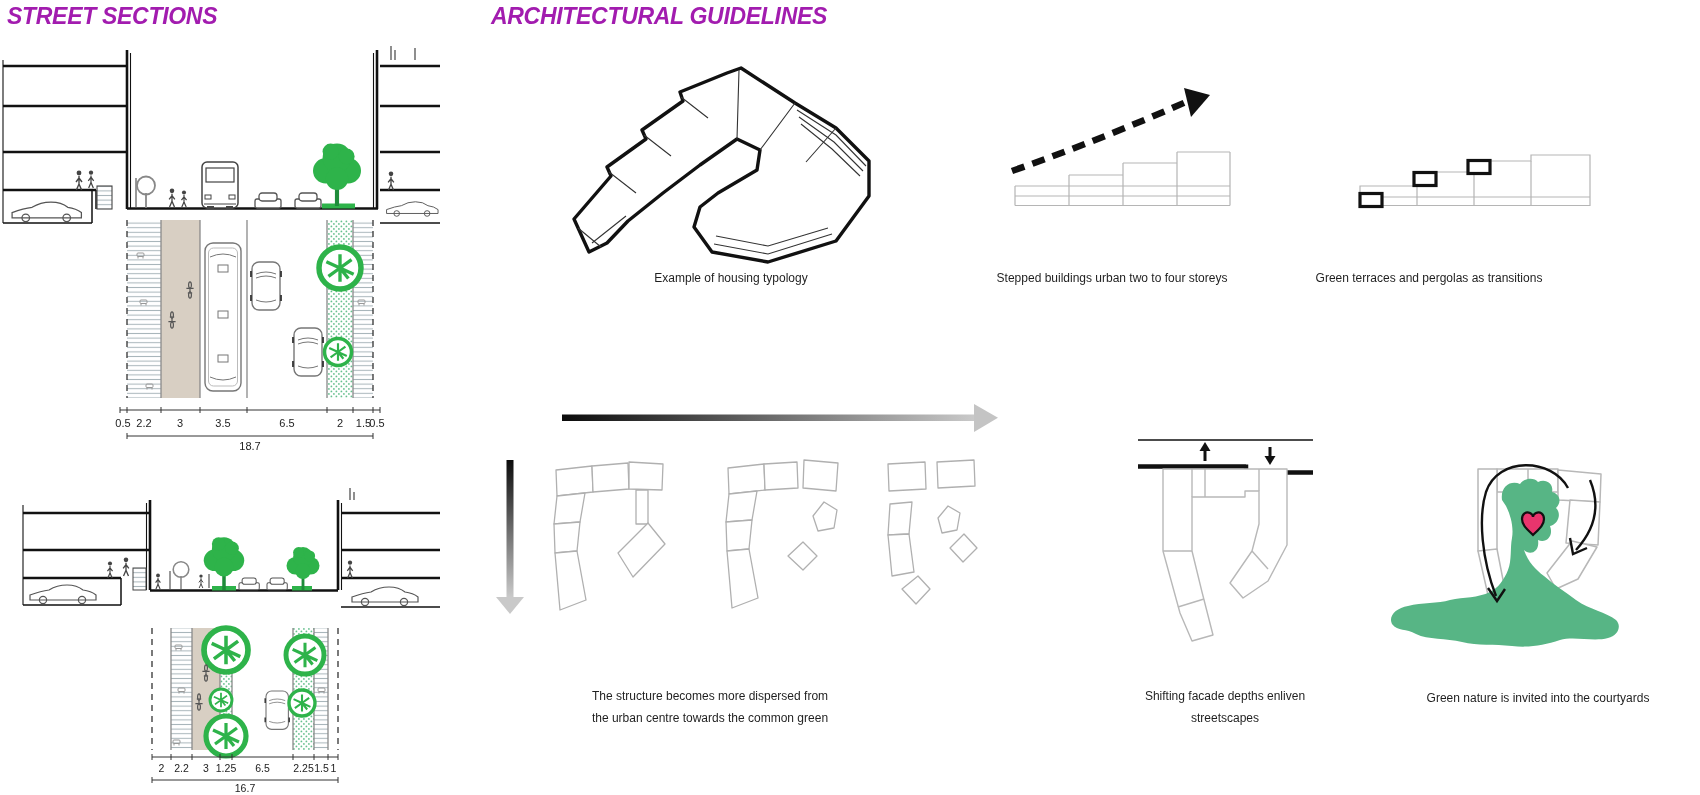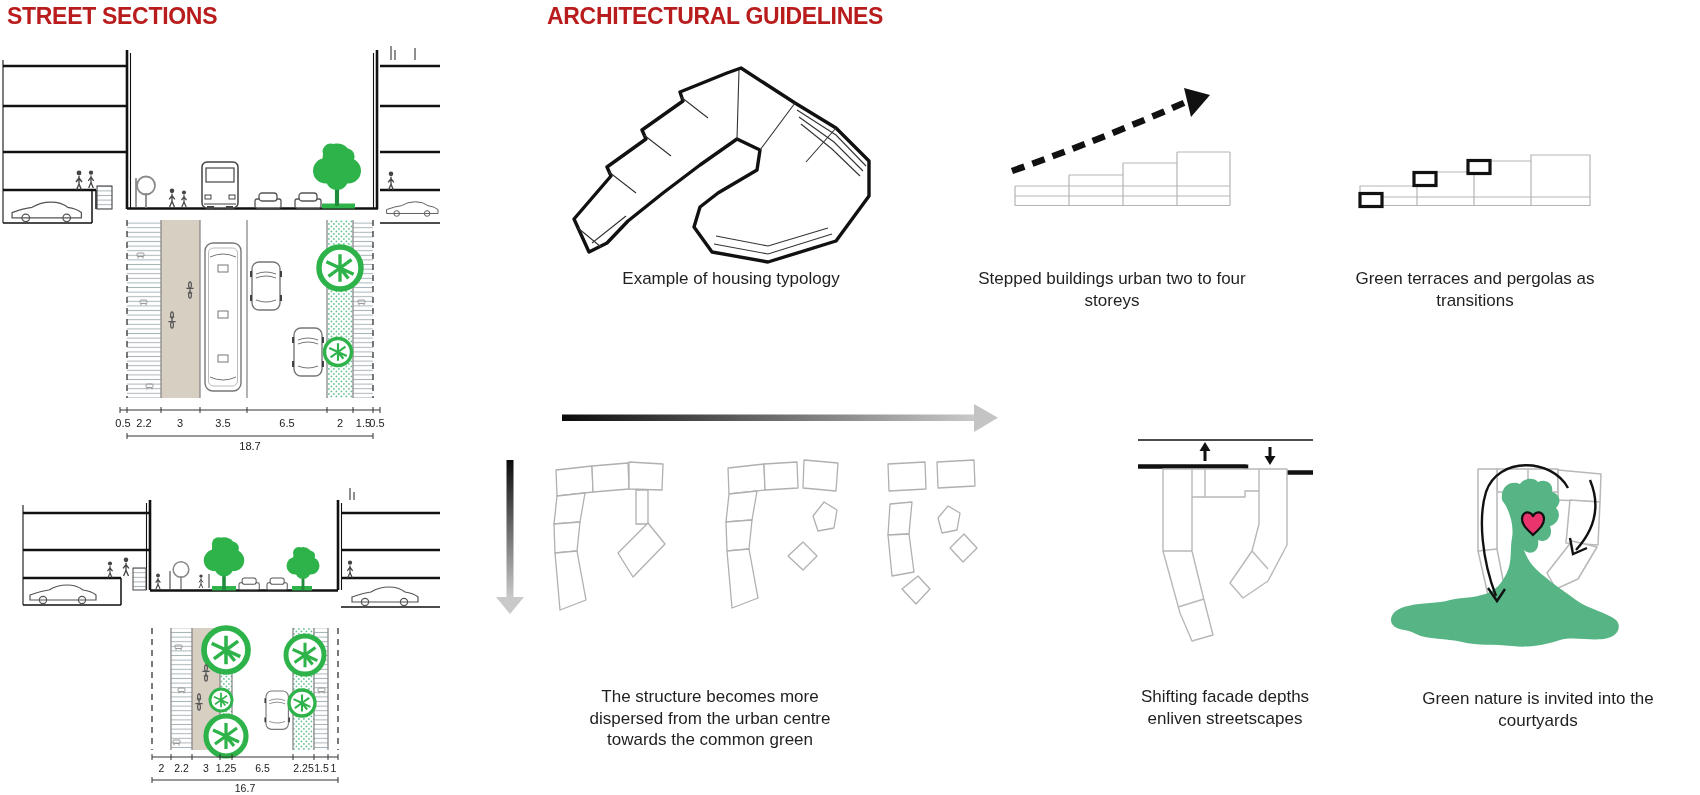--- a/index.html
+++ b/index.html
@@ -5,7 +5,7 @@
   html,body{margin:0;padding:0;background:#fff;}
   #canvas{position:relative;width:1700px;height:795px;background:#fff;overflow:hidden;
           font-family:"Liberation Sans",sans-serif;color:#111;}
-  .hdr{position:absolute;font-weight:700;font-size:23px;letter-spacing:-0.3px;color:#b91c1c;white-space:nowrap;}
+  .hdr{position:absolute;font-weight:700;font-size:23px;letter-spacing:-0.3px;color:#a21caf;white-space:nowrap;font-style:italic;}
   .cap{position:absolute;transform:translateX(-50%);text-align:center;font-size:17px;line-height:21.5px;color:#1f1f1f;}
   svg text{font-family:"Liberation Sans",sans-serif;}
 </style>

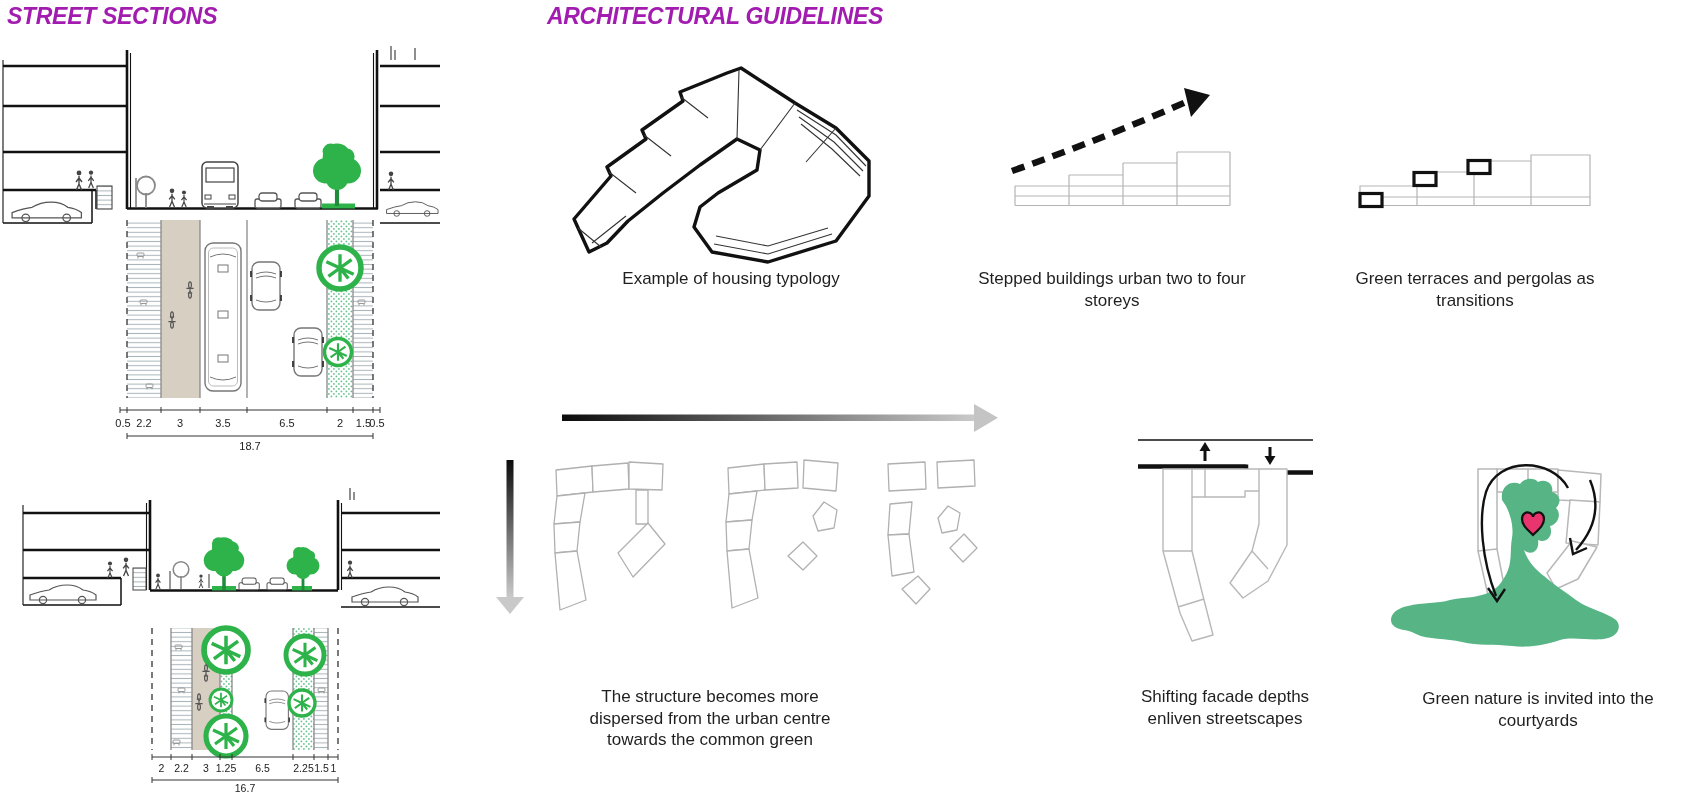--- a/index.html
+++ b/index.html
@@ -15,7 +15,7 @@
 <div id="canvas">
 
   <div class="hdr" style="left:7px;top:3px;">STREET SECTIONS</div>
-  <div class="hdr" style="left:547px;top:3px;">ARCHITECTURAL GUIDELINES</div>
+  <div class="hdr" style="left:491px;top:3px;">ARCHITECTURAL GUIDELINES</div>
 
   <svg width="1700" height="795" style="position:absolute;left:0;top:0;">
     <defs>

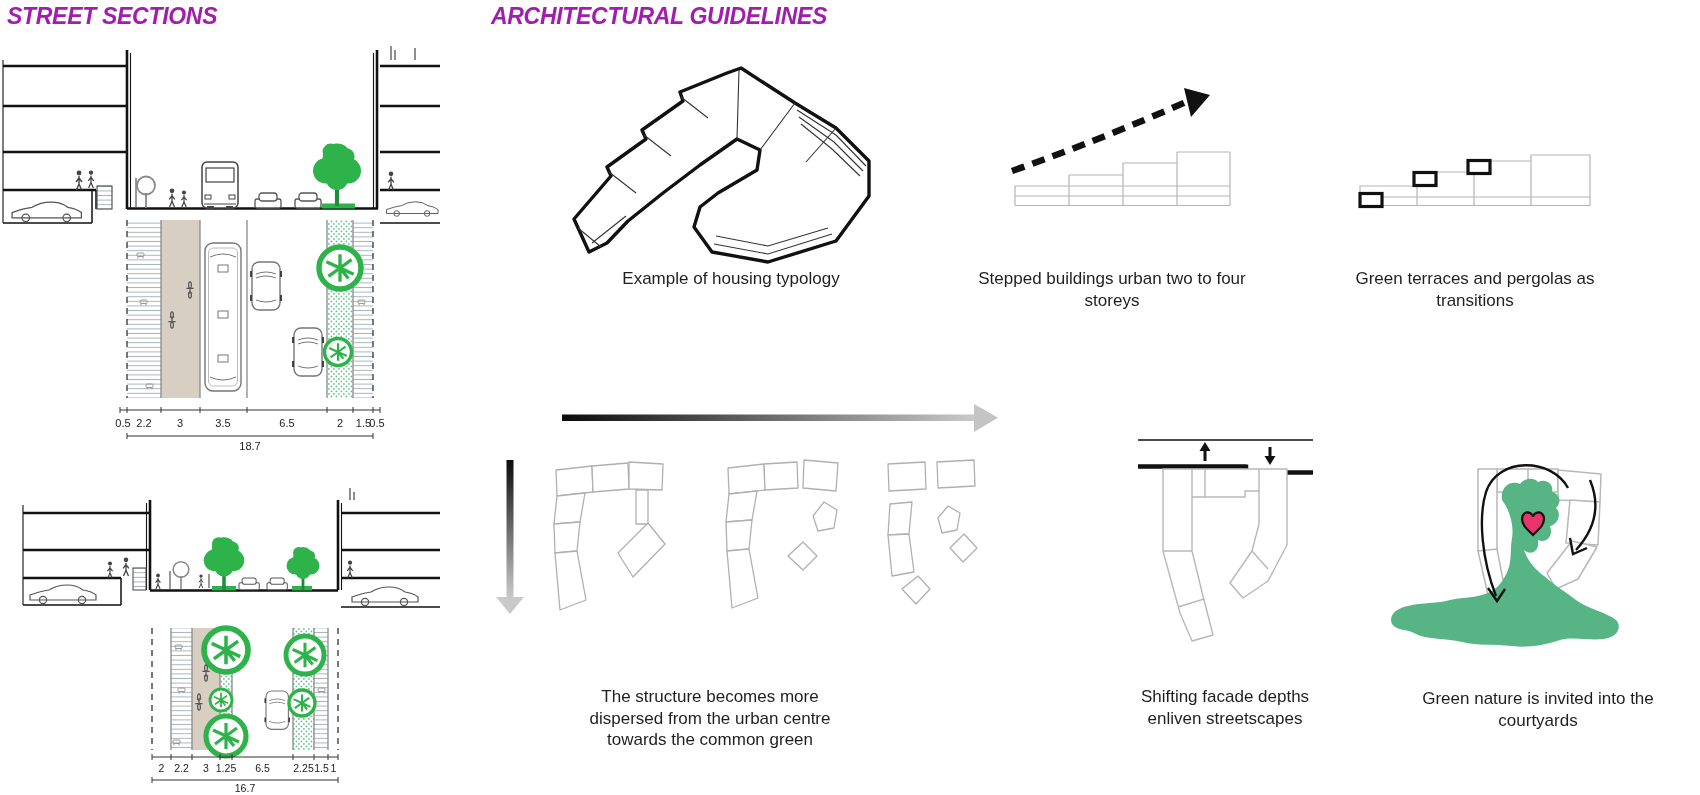--- a/index.html
+++ b/index.html
@@ -6,7 +6,7 @@
   #canvas{position:relative;width:1700px;height:795px;background:#fff;overflow:hidden;
           font-family:"Liberation Sans",sans-serif;color:#111;}
   .hdr{position:absolute;font-weight:700;font-size:23px;letter-spacing:-0.3px;color:#a21caf;white-space:nowrap;font-style:italic;}
-  .cap{position:absolute;transform:translateX(-50%);text-align:center;font-size:17px;line-height:21.5px;color:#1f1f1f;}
+  .cap{position:absolute;transform:translateX(-50%);text-align:center;font-size:12px;line-height:21.5px;color:#1f1f1f;}
   svg text{font-family:"Liberation Sans",sans-serif;}
 </style>
 </head>

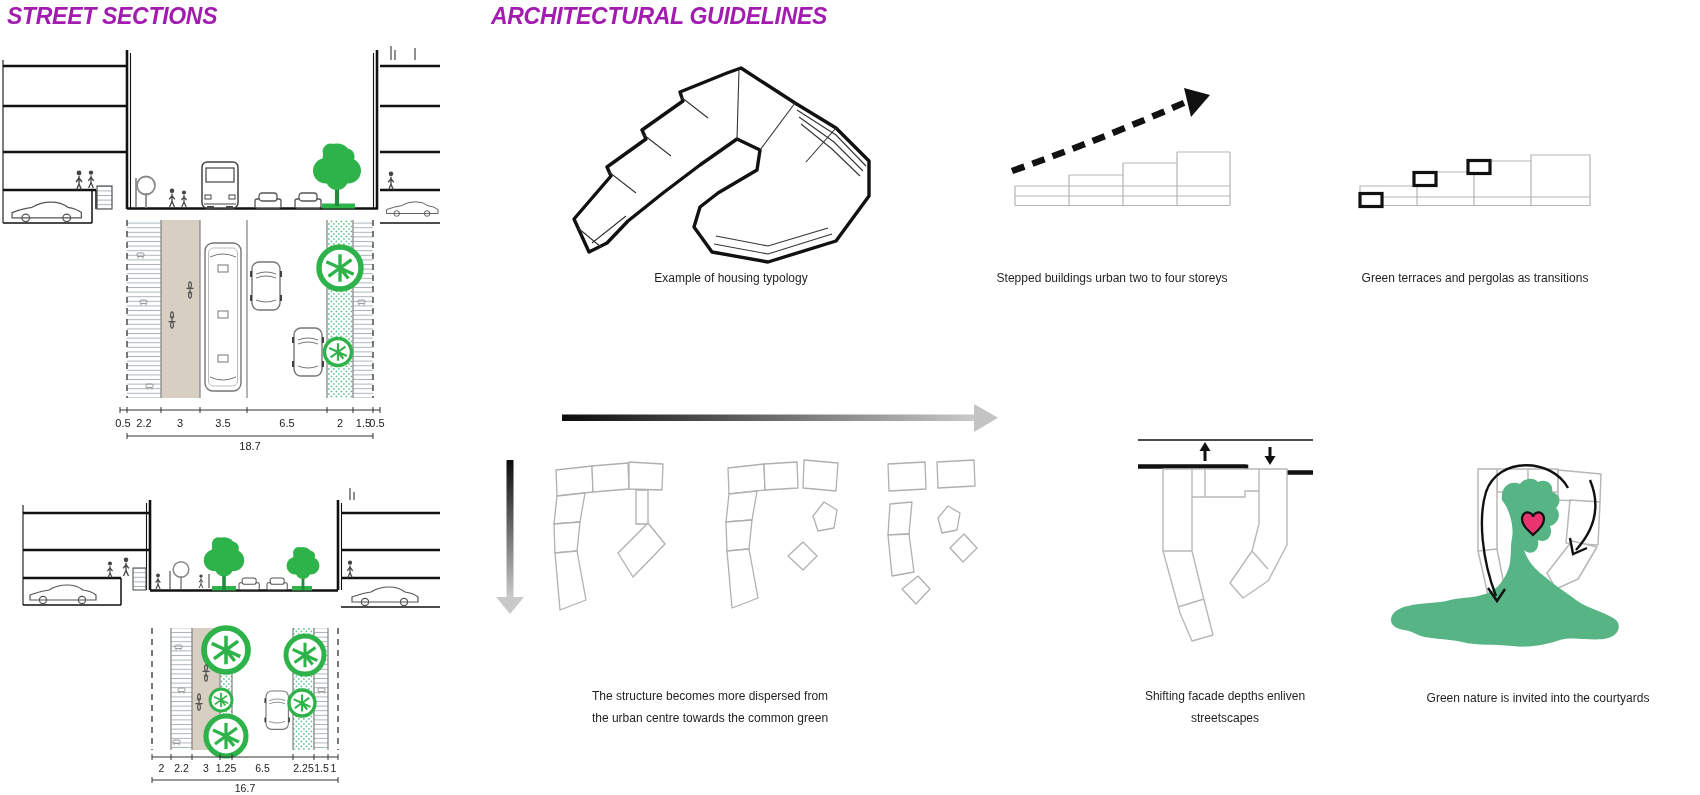--- a/index.html
+++ b/index.html
@@ -378,7 +378,7 @@
 
   <div class="cap" style="left:731px;top:268px;width:240px;">Example of housing typology</div>
   <div class="cap" style="left:1112px;top:268px;width:280px;">Stepped buildings urban two to four storeys</div>
-  <div class="cap" style="left:1475px;top:268px;width:260px;">Green terraces and pergolas as transitions</div>
+  <div class="cap" style="left:1429px;top:268px;width:260px;">Green terraces and pergolas as transitions</div>
   <div class="cap" style="left:710px;top:686px;width:250px;">The structure becomes more dispersed from the urban centre towards the common green</div>
   <div class="cap" style="left:1225px;top:686px;width:190px;">Shifting facade depths enliven streetscapes</div>
   <div class="cap" style="left:1538px;top:688px;width:250px;">Green nature is invited into the courtyards</div>

